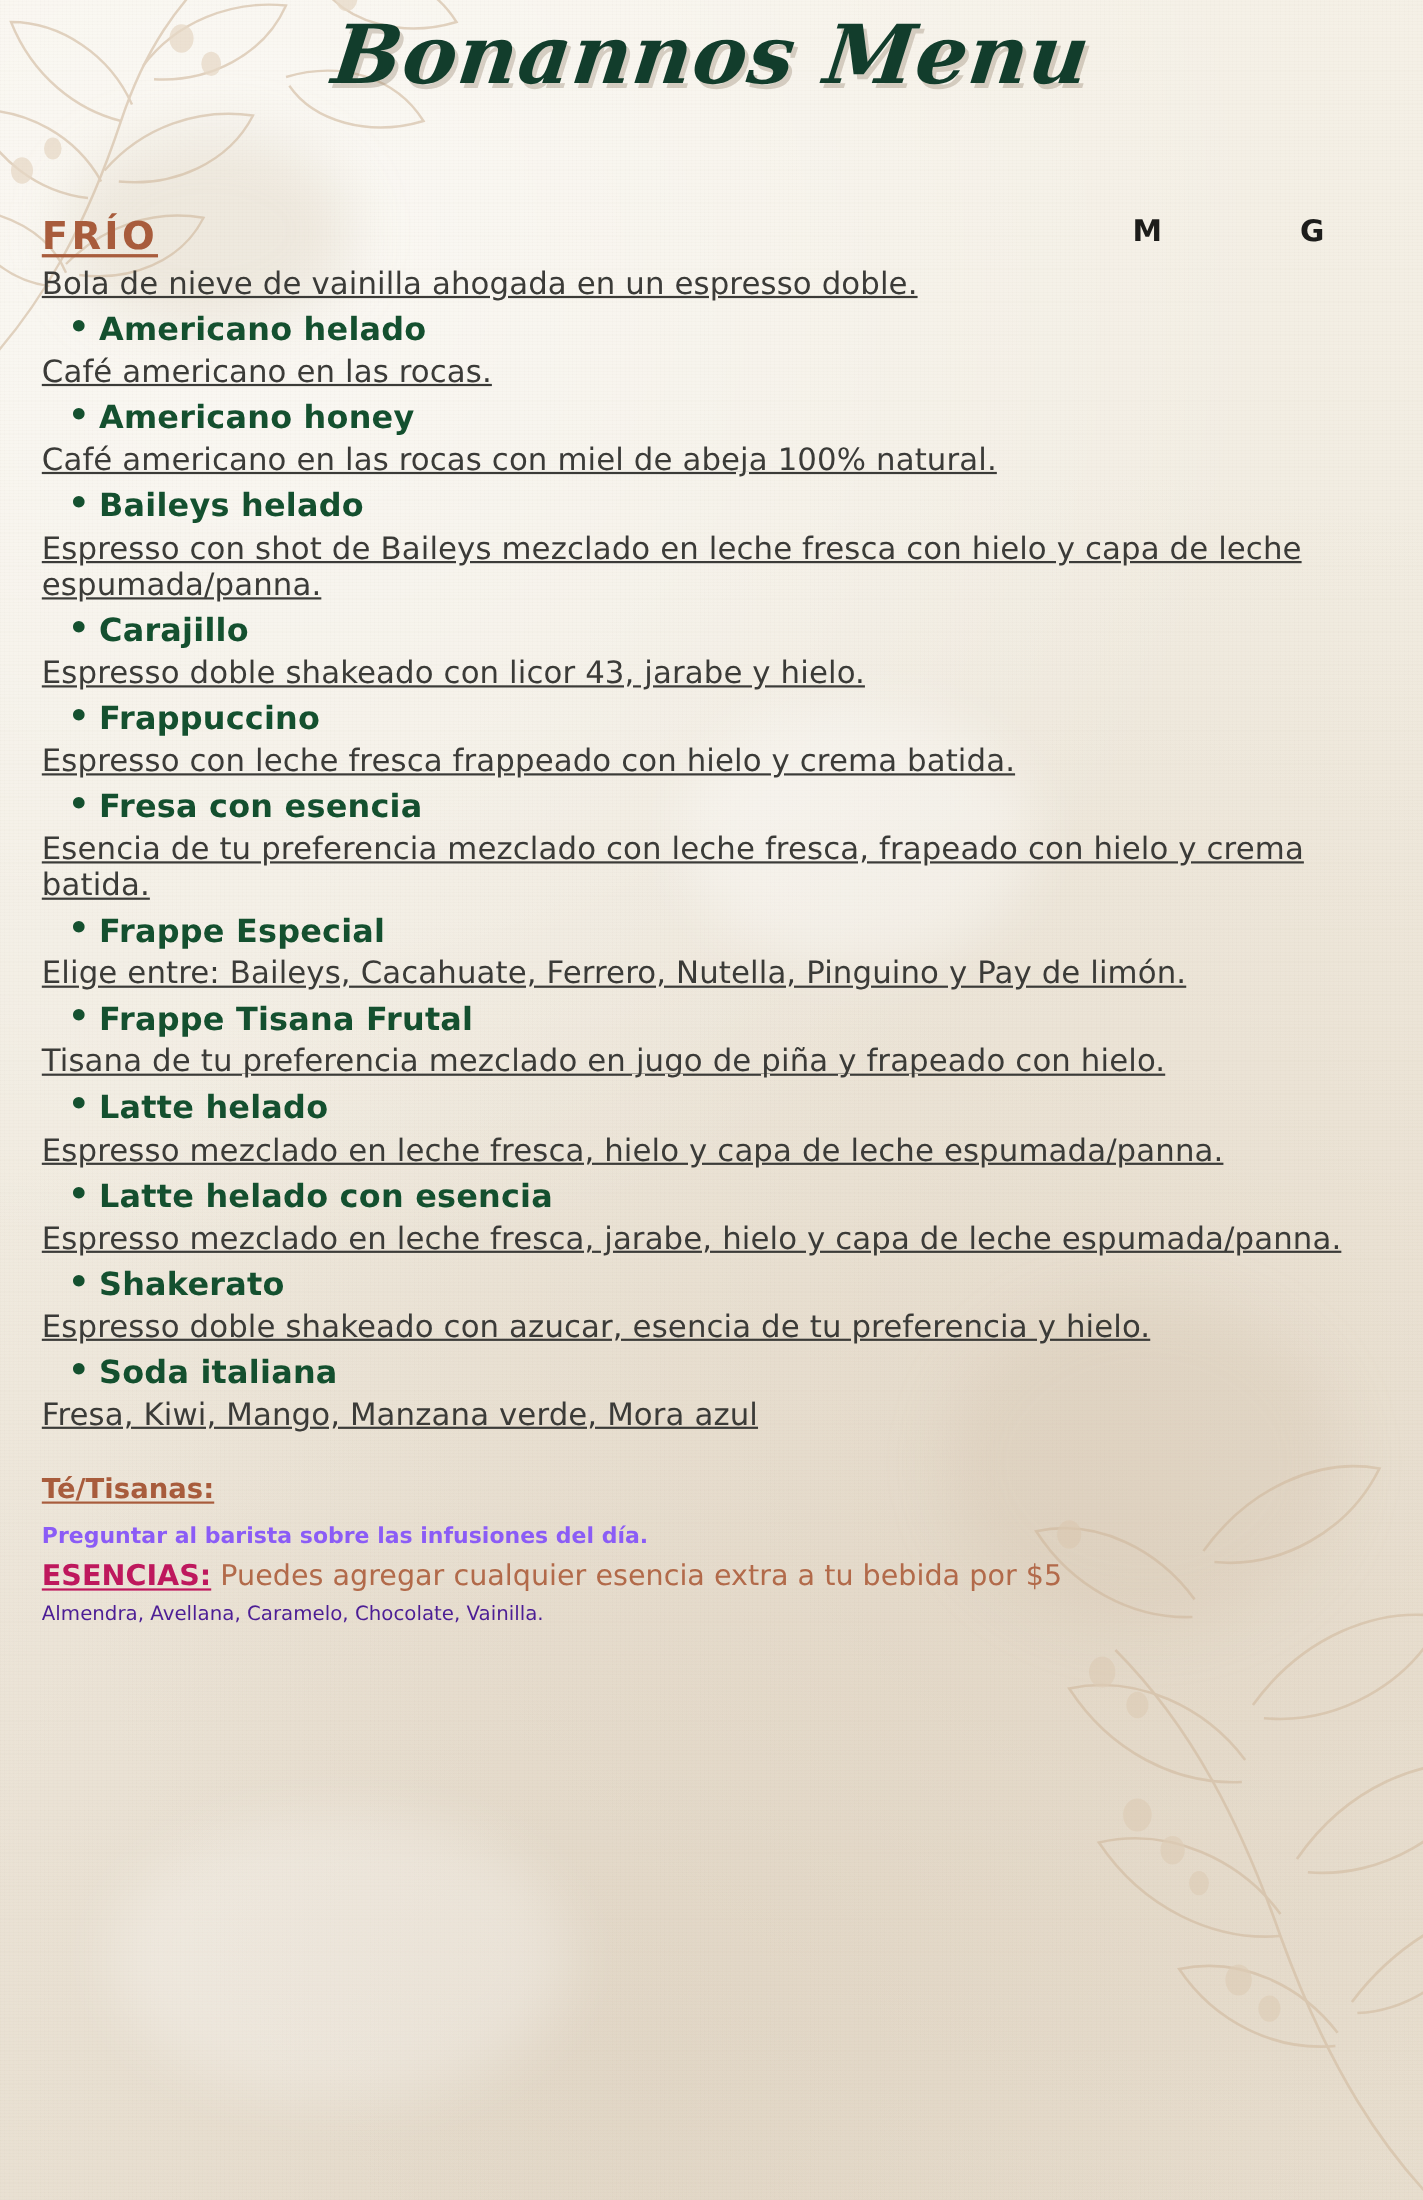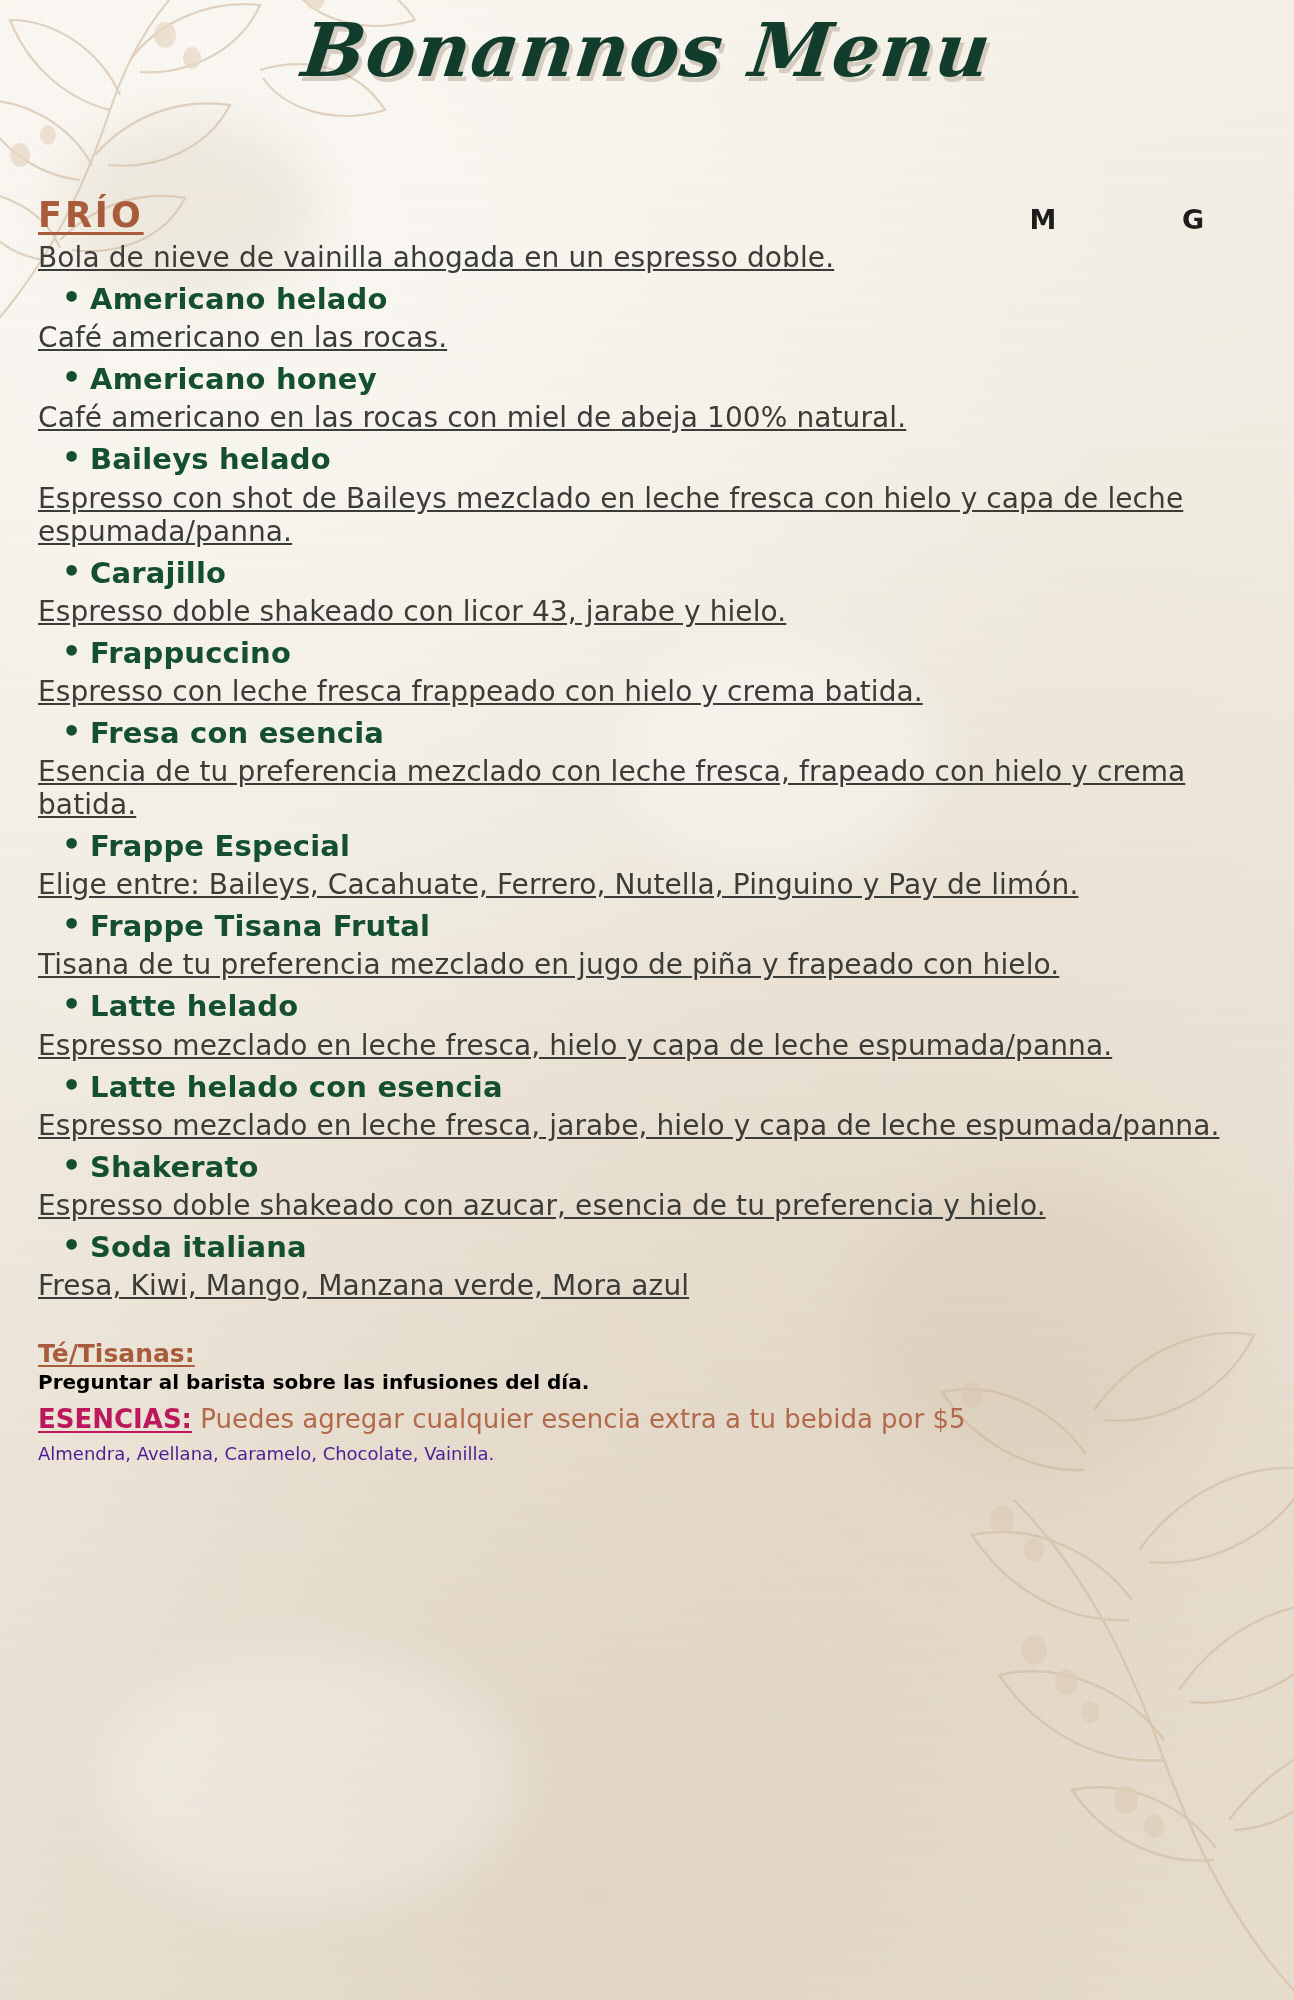--- a/index.html
+++ b/index.html
@@ -83,7 +83,7 @@
 
   .section-head-row {
     display: flex;
-    align-items: flex-end;
+    align-items: flex-start;
     justify-content: space-between;
     padding-right: 30px;
   }

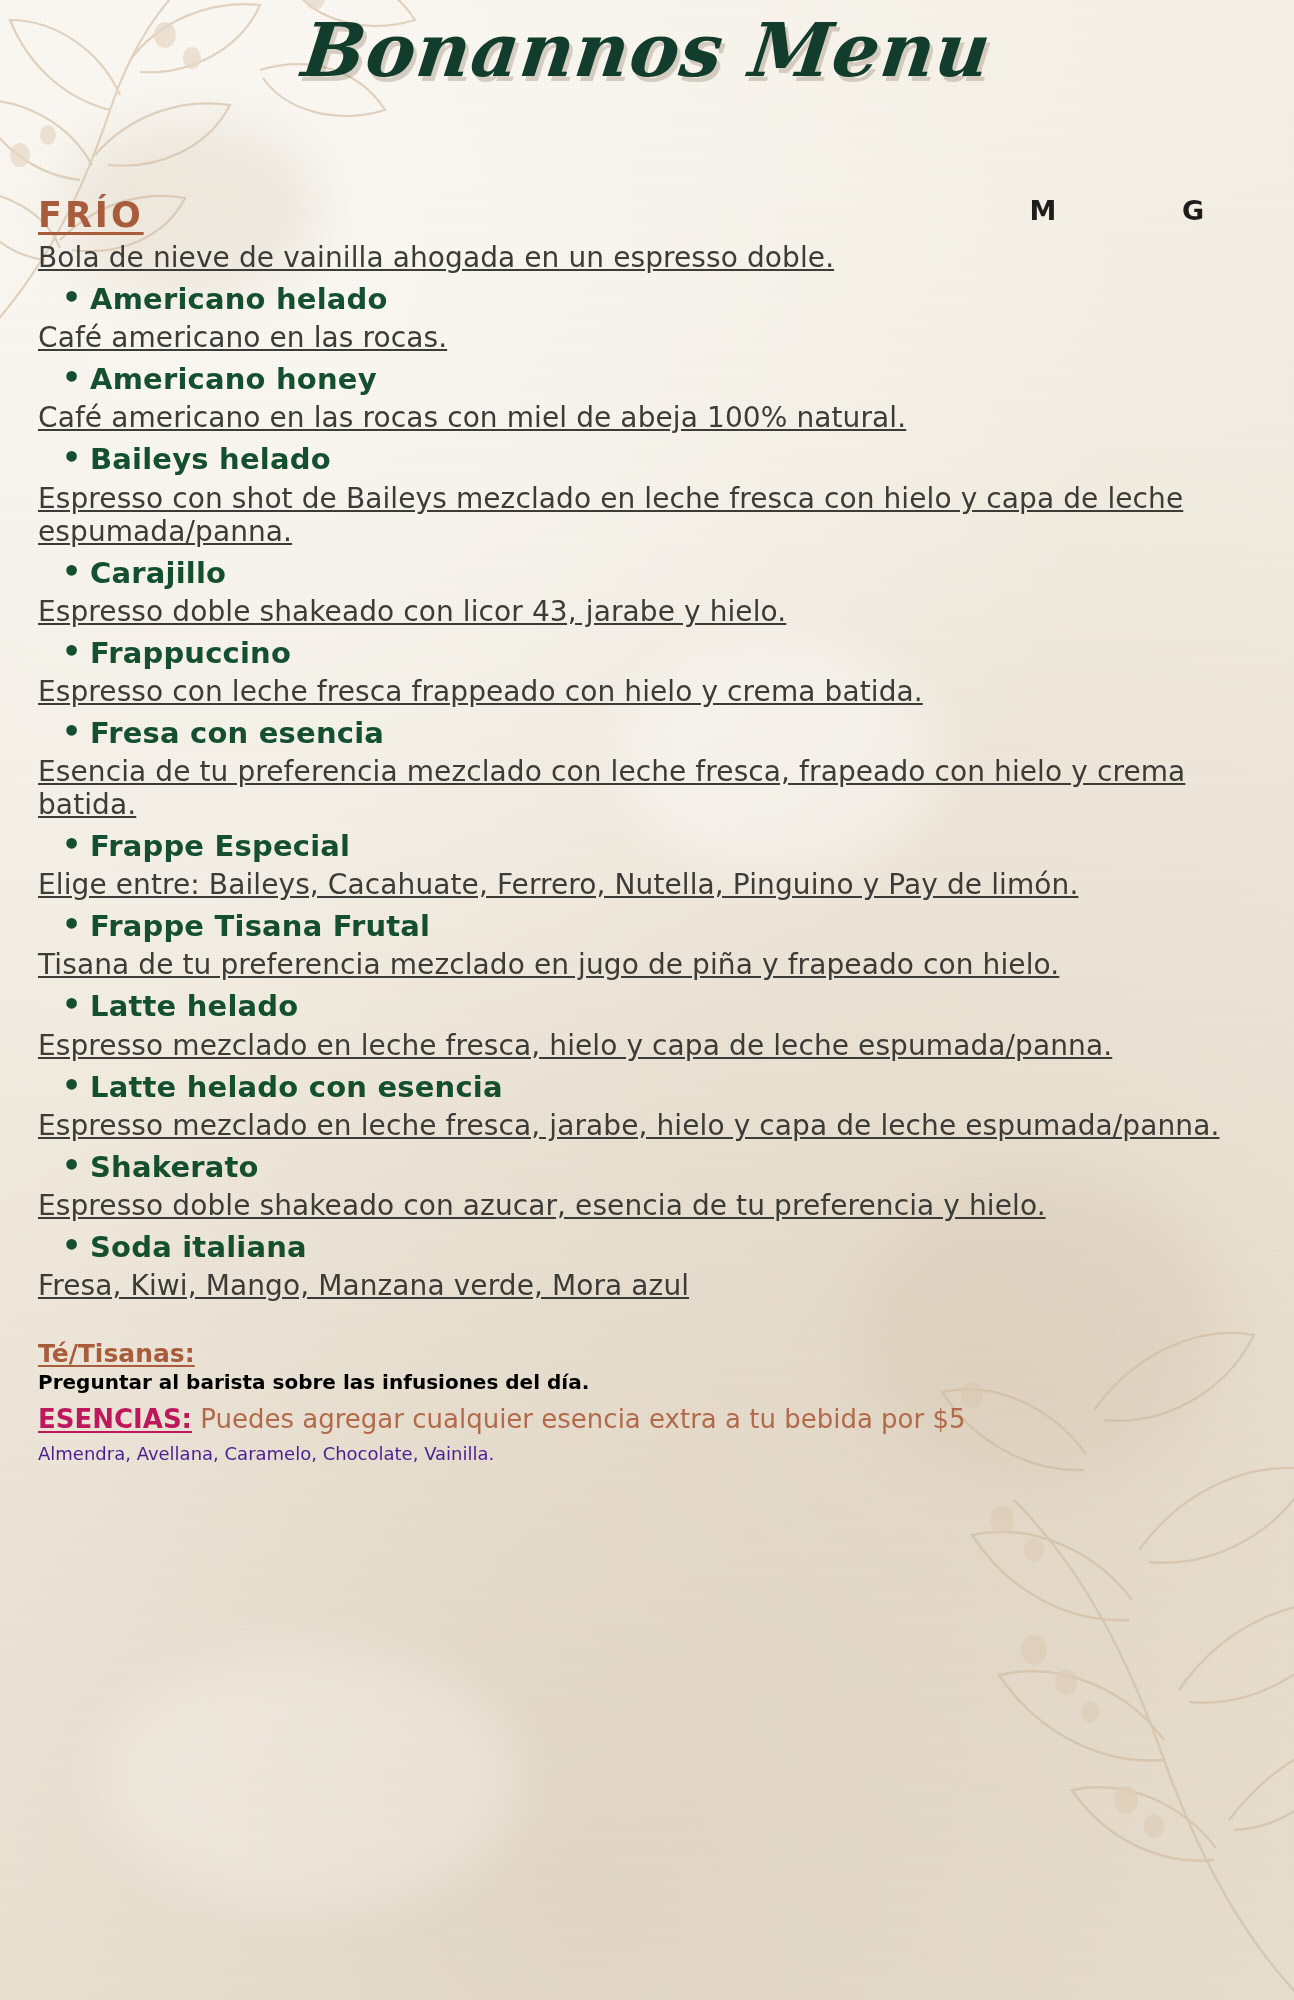--- a/index.html
+++ b/index.html
@@ -153,8 +153,8 @@
   .note-sub {
     font-weight: bold;
     font-size: 20px;
-    color: #000000;
-    margin-top: 2px;
+    color: #8b5cf6;
+    margin-top: 16px;
   }
   .note-line {
     margin-top: 10px;

